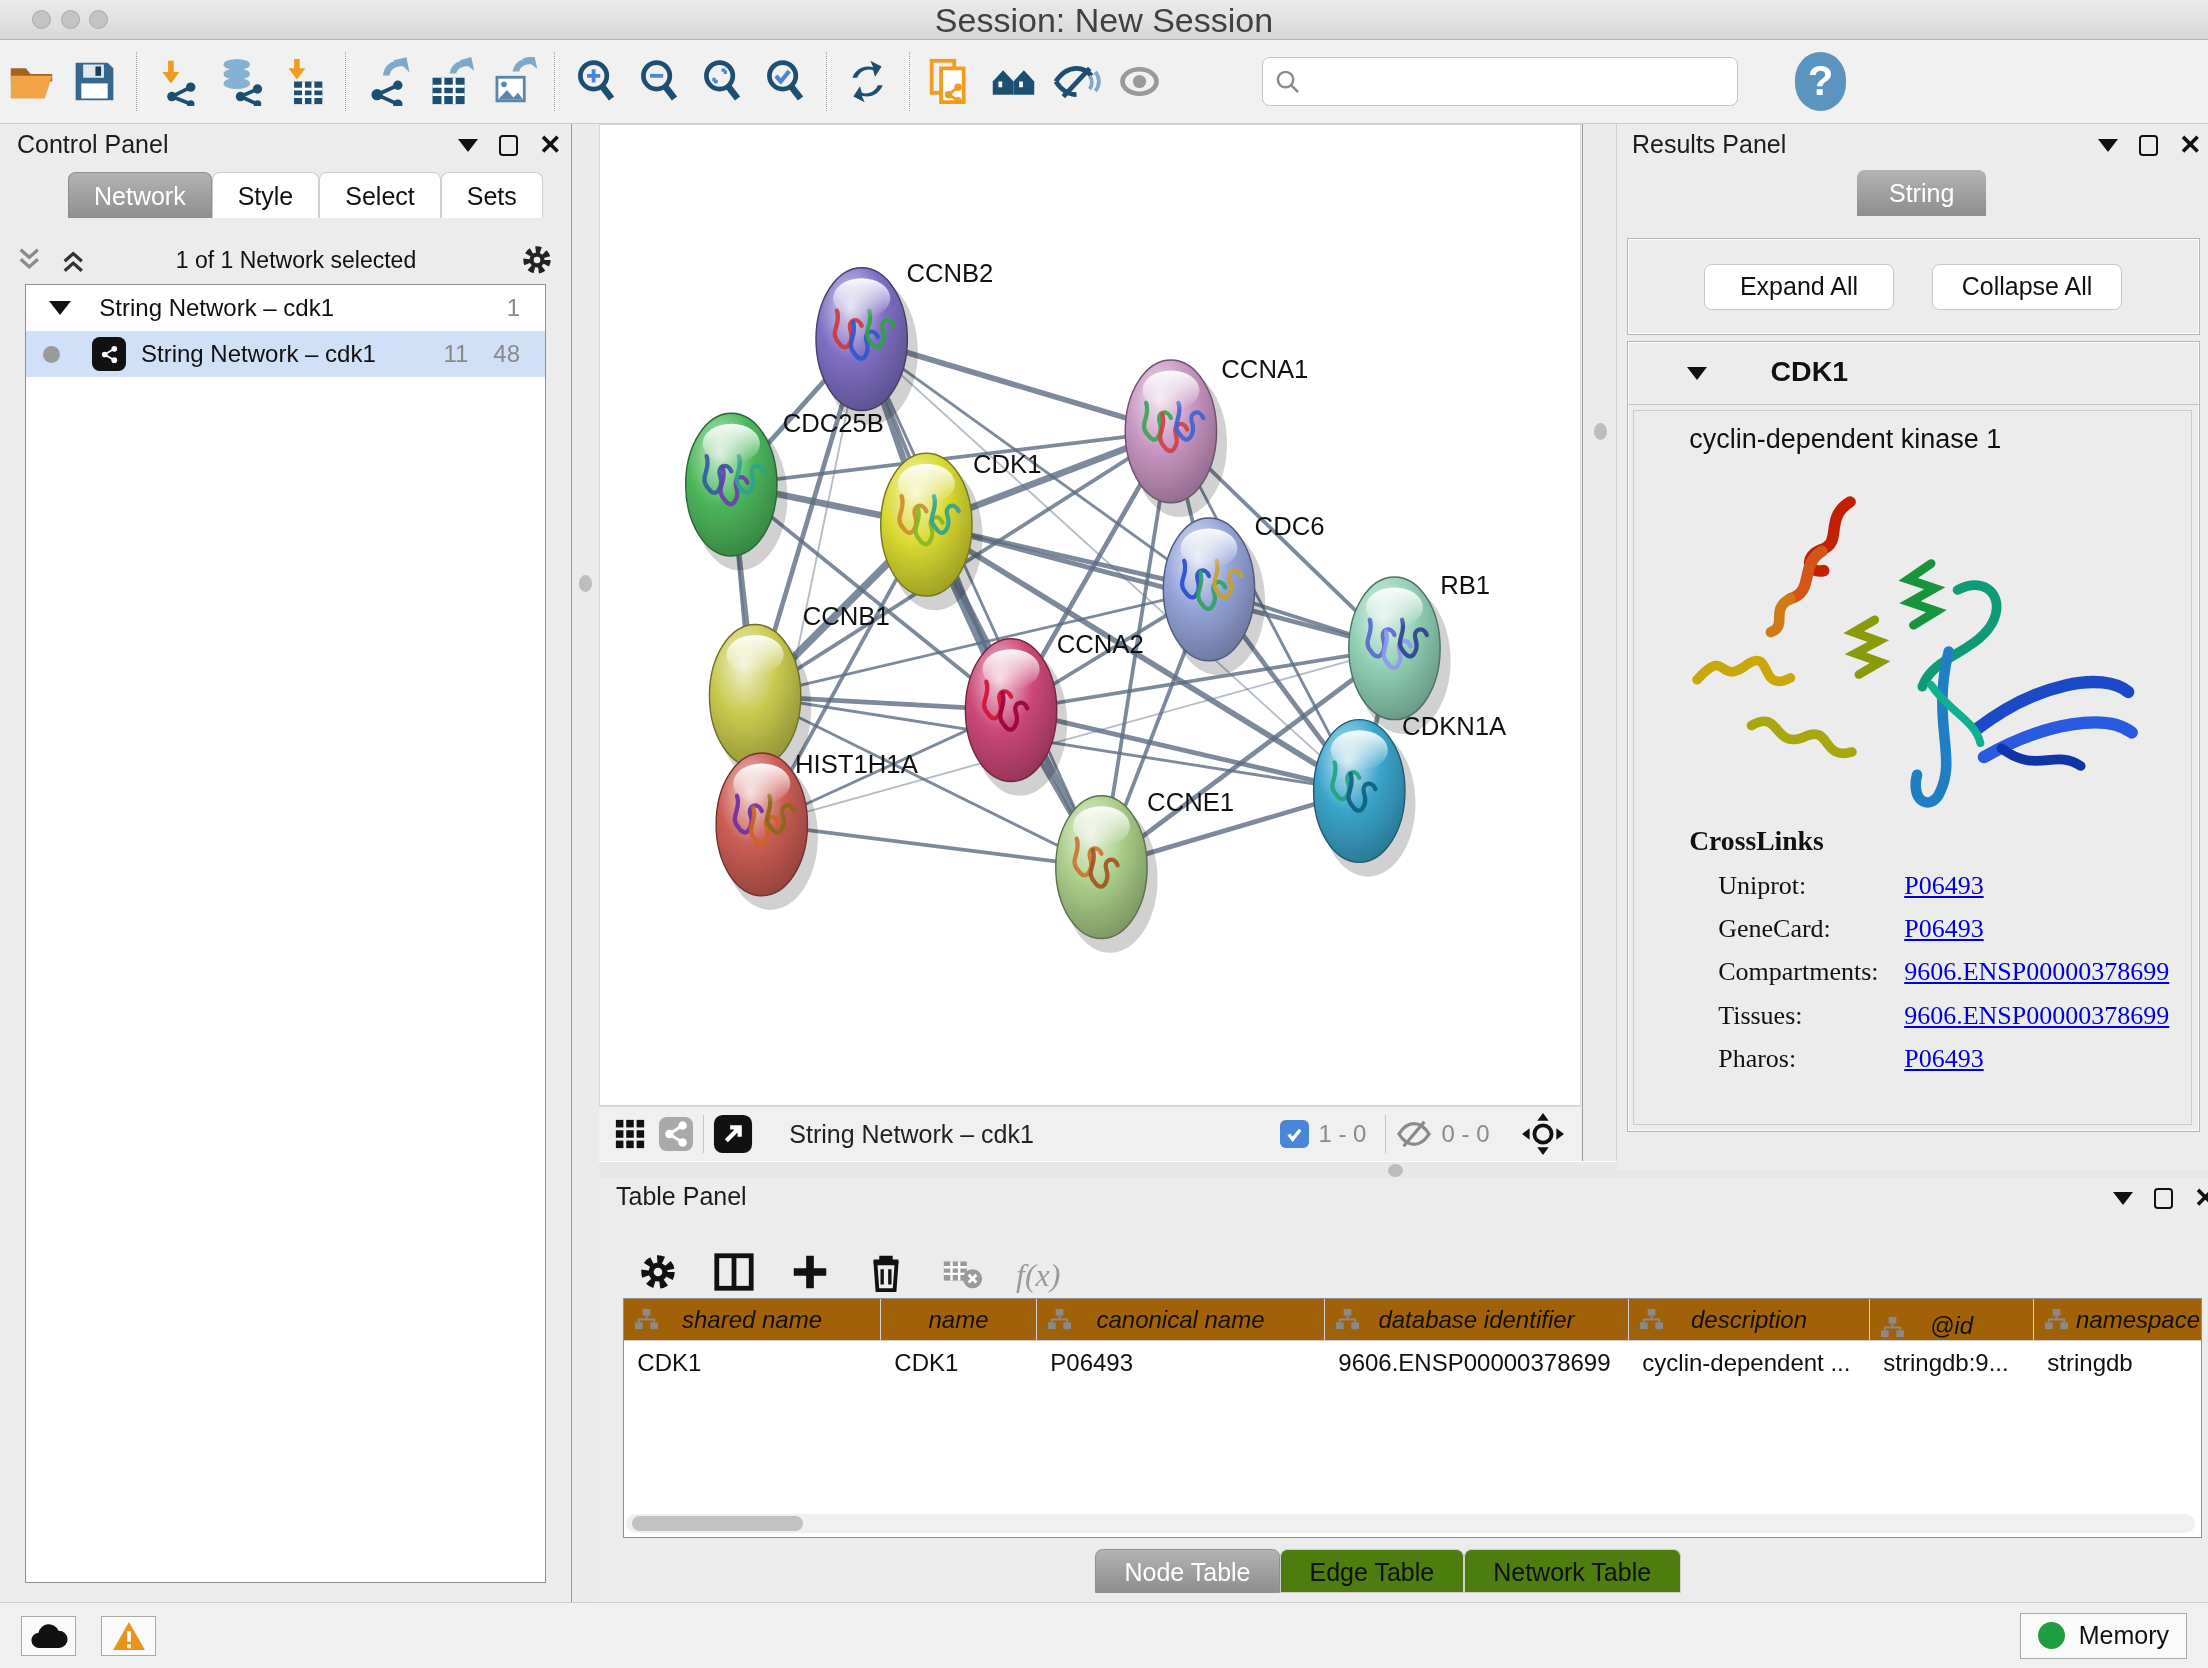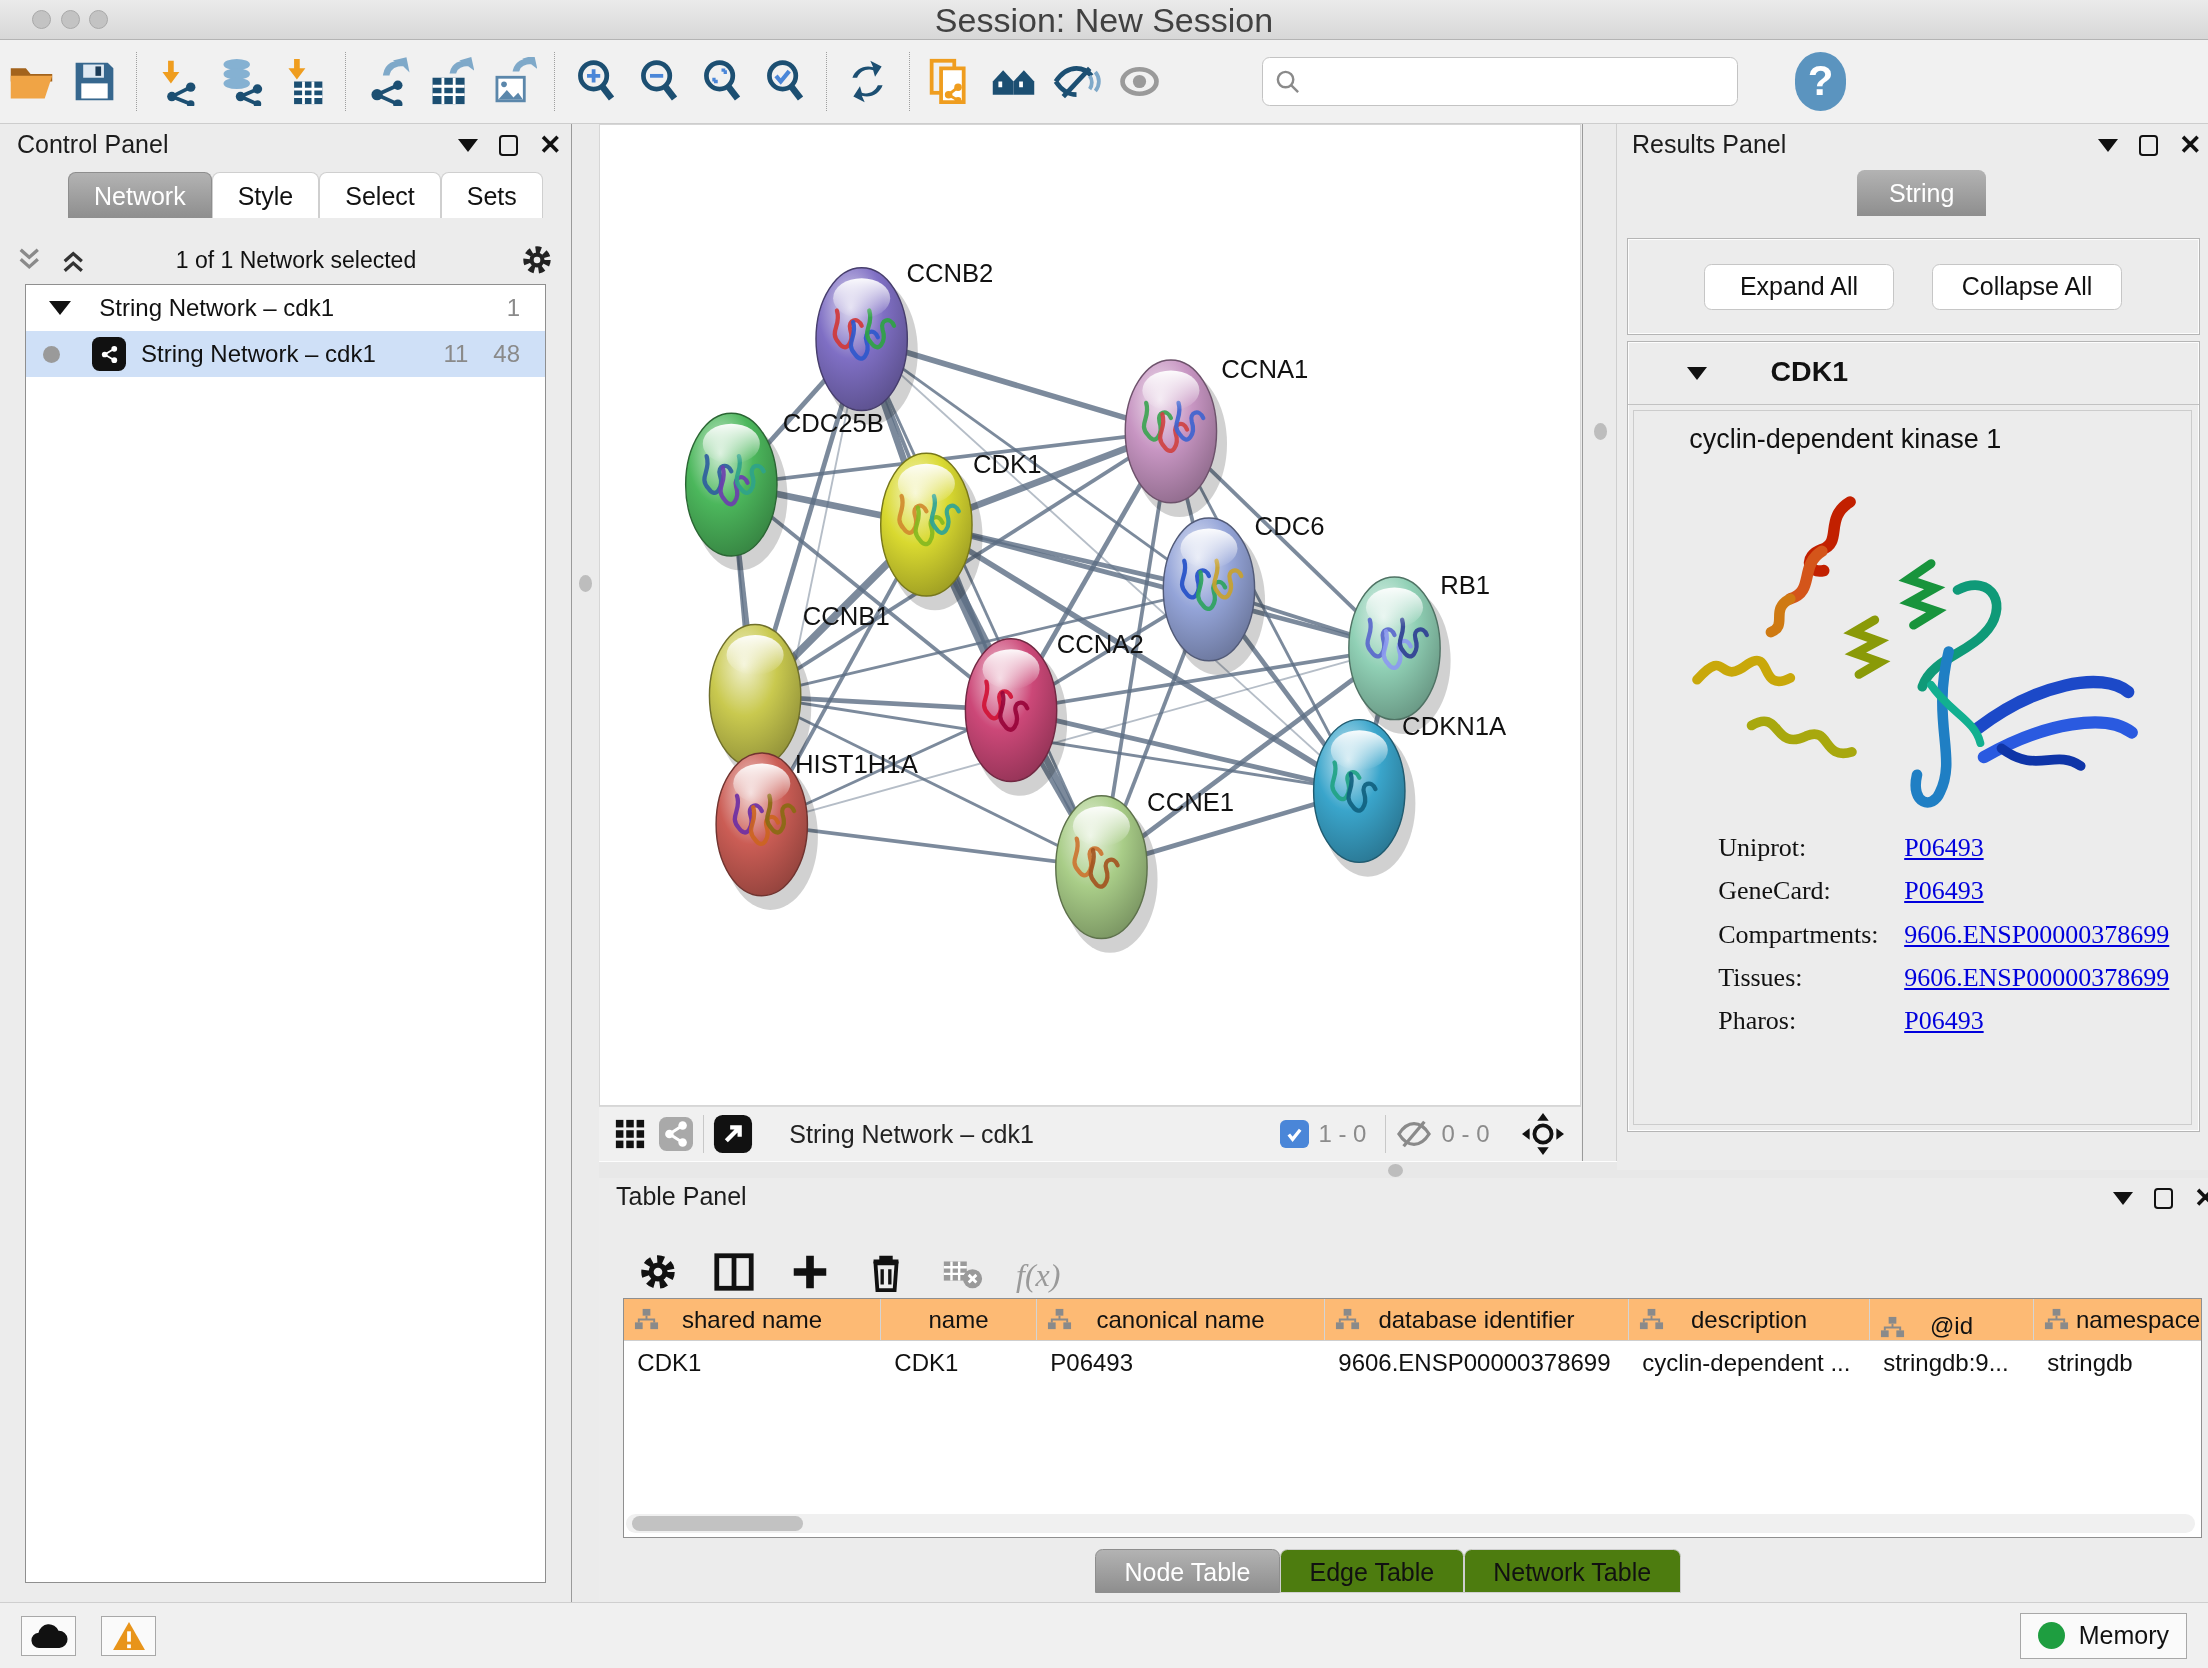--- a/index.html
+++ b/index.html
@@ -652,6 +652,7 @@
               </g>
             </svg>
           </div>
+          <div class="xl-title">CrossLinks</div>
           <div id="xl-rows">
               <div class="xl-row">
                 <div class="xl-label">Uniprot:</div>

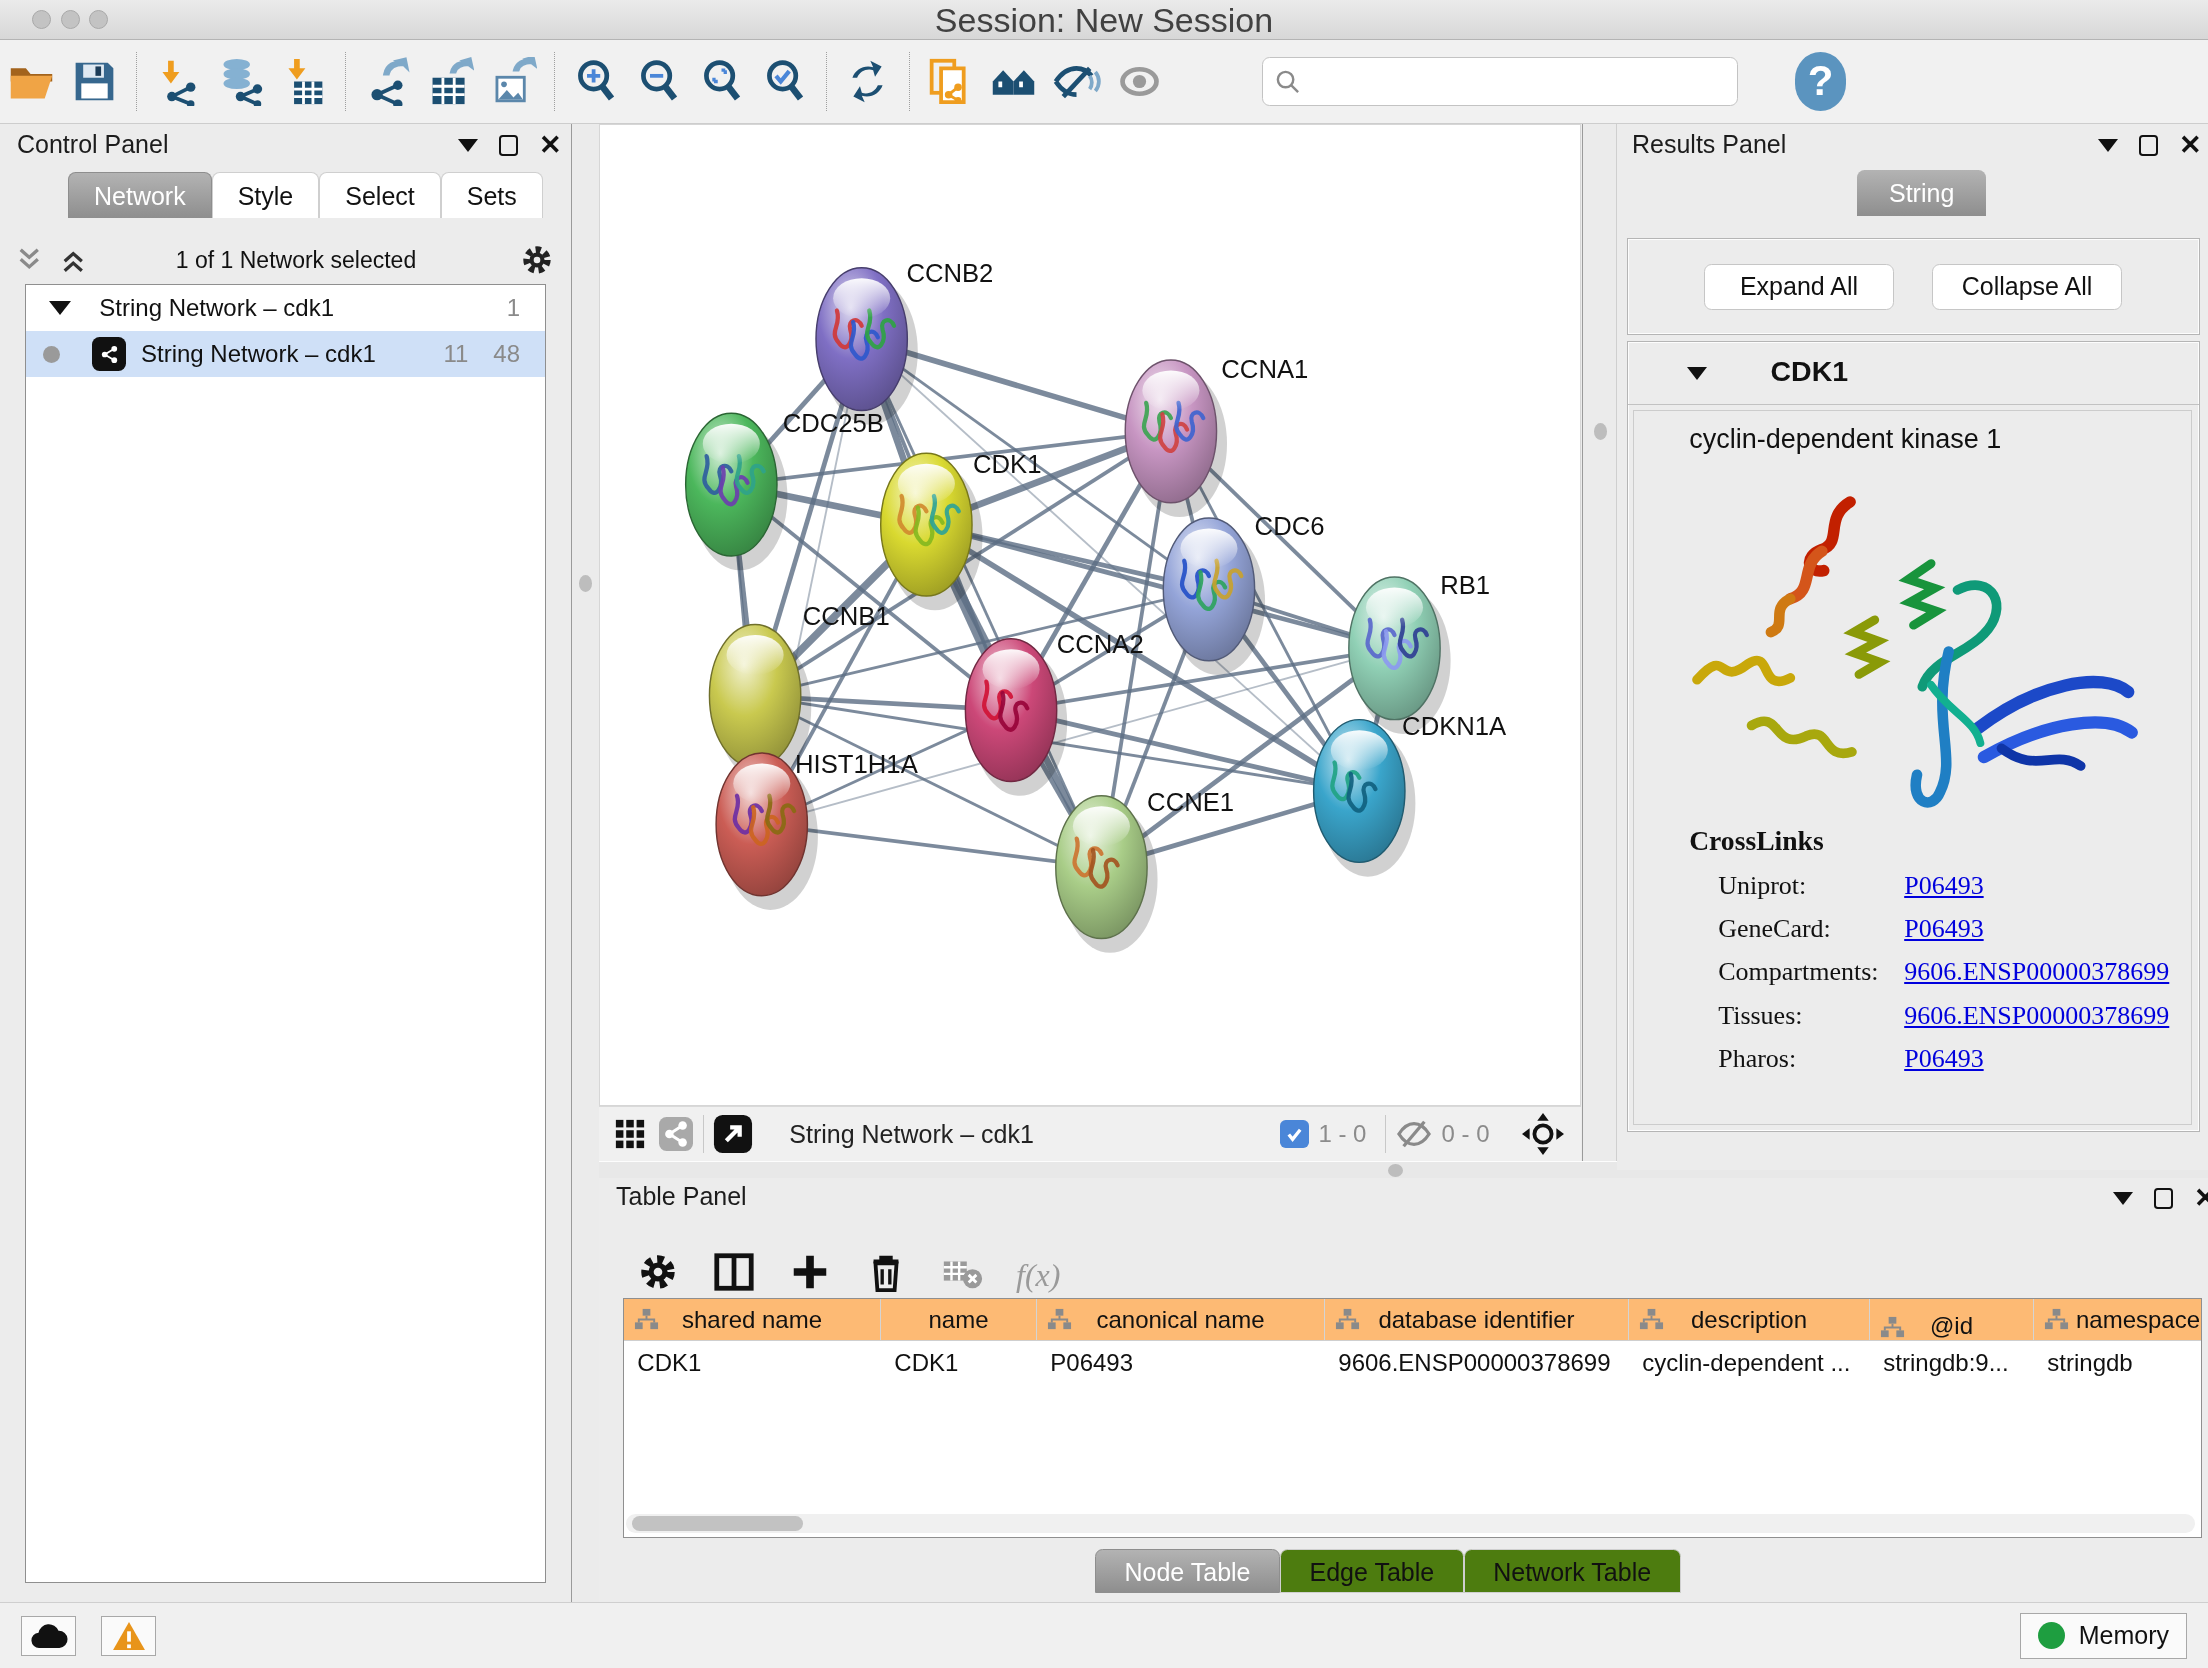--- a/index.html
+++ b/index.html
@@ -100,7 +100,7 @@
   .ticons svg { width:44px; height:44px; }
   .fx { font-family:"Liberation Serif", serif; font-style:italic; font-size:32px; color:#9a9a9a; }
   .tablebox { position:absolute; left:24px; top:120px; width:1579px; height:240px; background:#fff; border:1.9px solid #8f8f8f; overflow:hidden; }
-  .thead { display:flex; background:#fdba74; border-bottom:1px solid #cfcfcf; height:42px; }
+  .thead { display:flex; background:#a16207; border-bottom:1px solid #cfcfcf; height:42px;font-style:italic; }
   .th { position:relative; display:flex; align-items:center; justify-content:center; font-size:24px; color:#111;
     border-right:1px solid #d4d4d4; flex:0 0 auto; overflow:hidden; white-space:nowrap; }
   .th svg { position:absolute; left:9.5px; width:25px; height:25px; }

